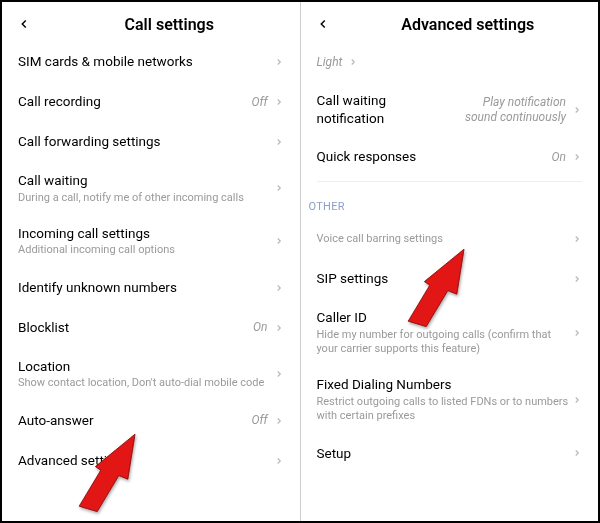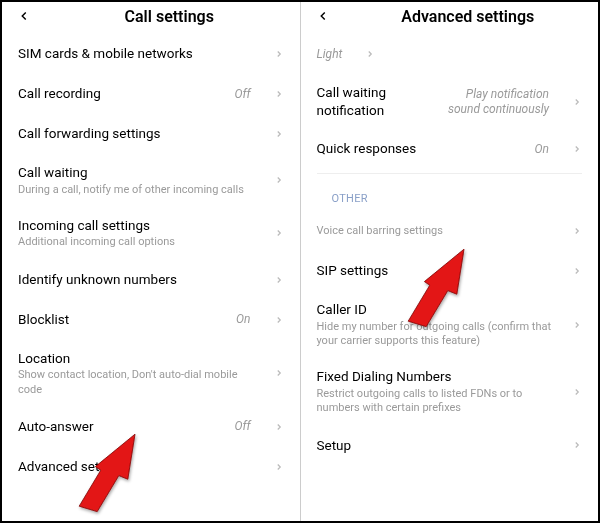--- a/index.html
+++ b/index.html
@@ -26,7 +26,7 @@
     .header {
       display: flex;
       align-items: center;
-      padding: 4px 12px 4px;
+      padding: 12px 12px 4px;
       position: relative;
       gap: 37px;
     }

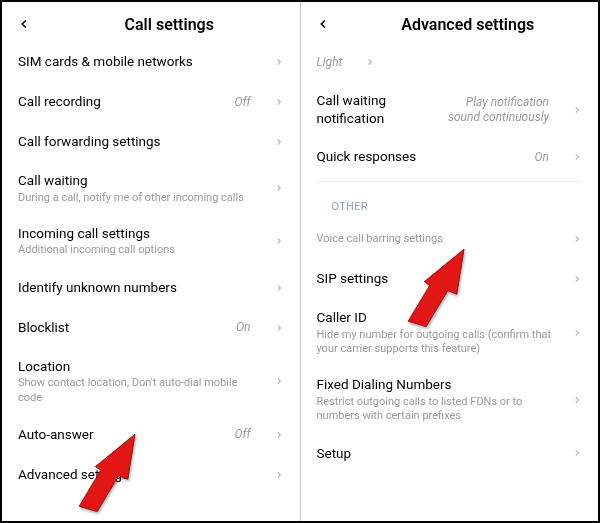--- a/index.html
+++ b/index.html
@@ -53,7 +53,6 @@
       align-items: center;
       padding: 10px 16px;
       min-height: 40px;
-      gap: 17px;
     }
     .row-text {
       flex: 1;

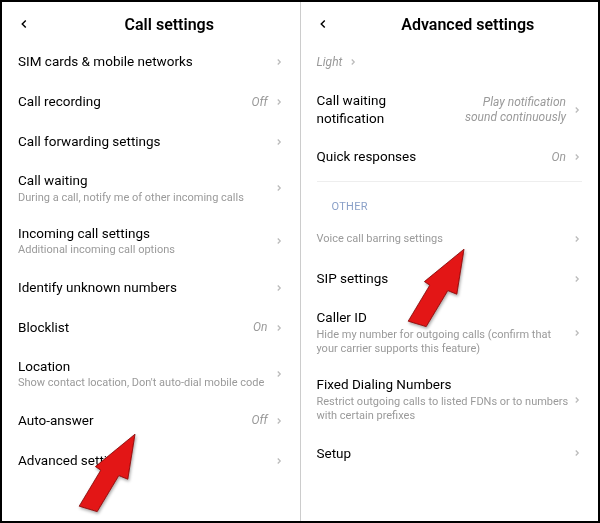--- a/index.html
+++ b/index.html
@@ -86,7 +86,7 @@
     .section-header {
       font-size: 11px;
       color: #8aa0c8;
-      padding: 14px 31px 6px;
+      padding: 14px 8px 6px;
       letter-spacing: .3px;
     }
     .divider {

